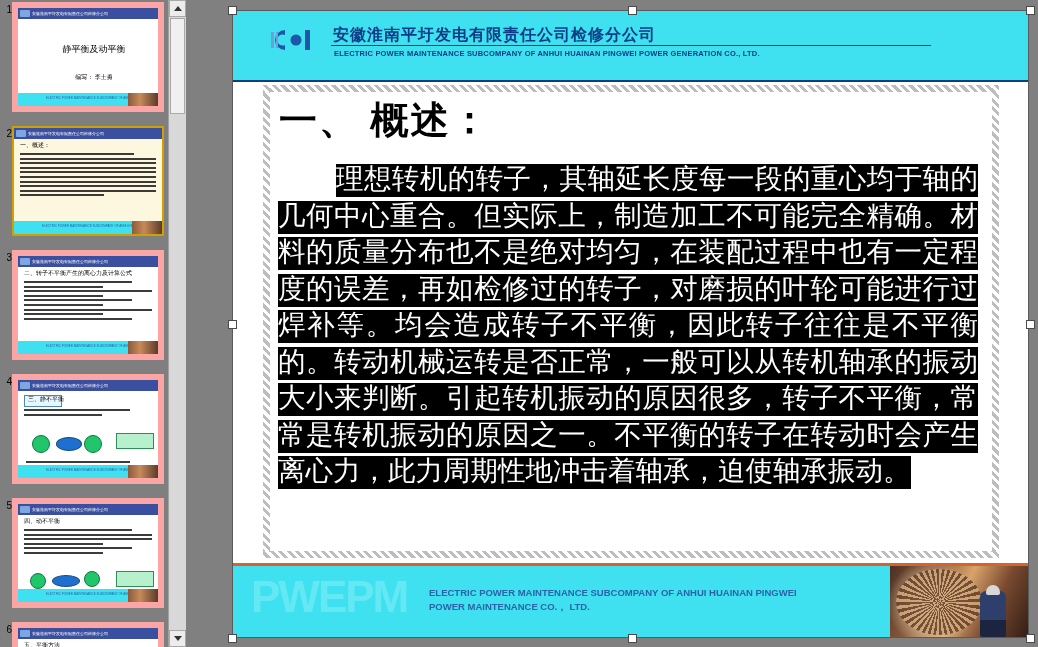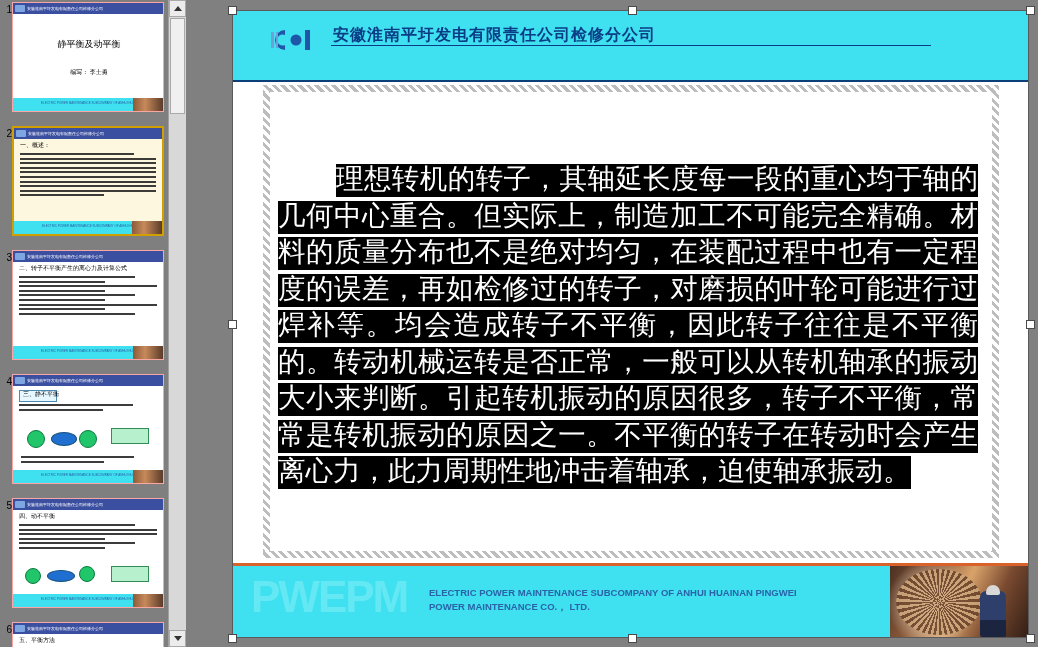--- a/index.html
+++ b/index.html
@@ -35,7 +35,7 @@
     width: 152px;
     height: 110px;
     background: #ffffff;
-    border: 1px solid #fca5a5;
+    border: 6px solid #fca5a5;
     box-sizing: border-box;
     overflow: hidden;
   }

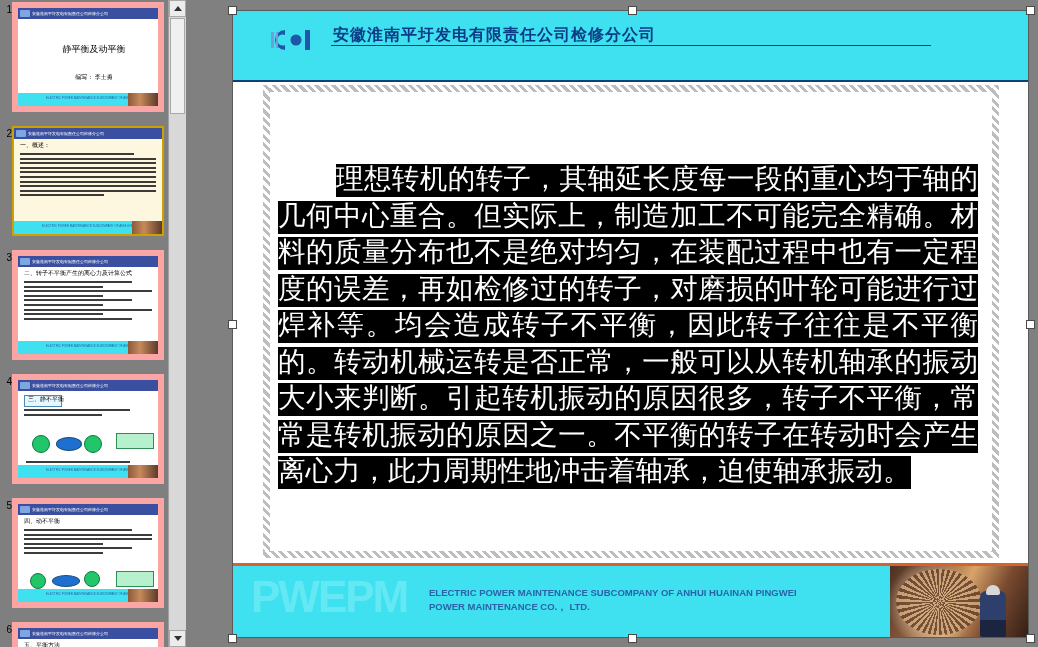--- a/index.html
+++ b/index.html
@@ -578,6 +578,7 @@
           </div>
           <div class="hdr-cn">安徽淮南平圩发电有限责任公司检修分公司</div>
           <div class="hdr-rule"></div>
+          <div class="hdr-en">ELECTRIC POWER MAINTENANCE SUBCOMPANY OF ANHUI HUAINAN PINGWEI POWER GENERATION CO., LTD.</div>
         </div>
 
         <div class="placeholder-frame">

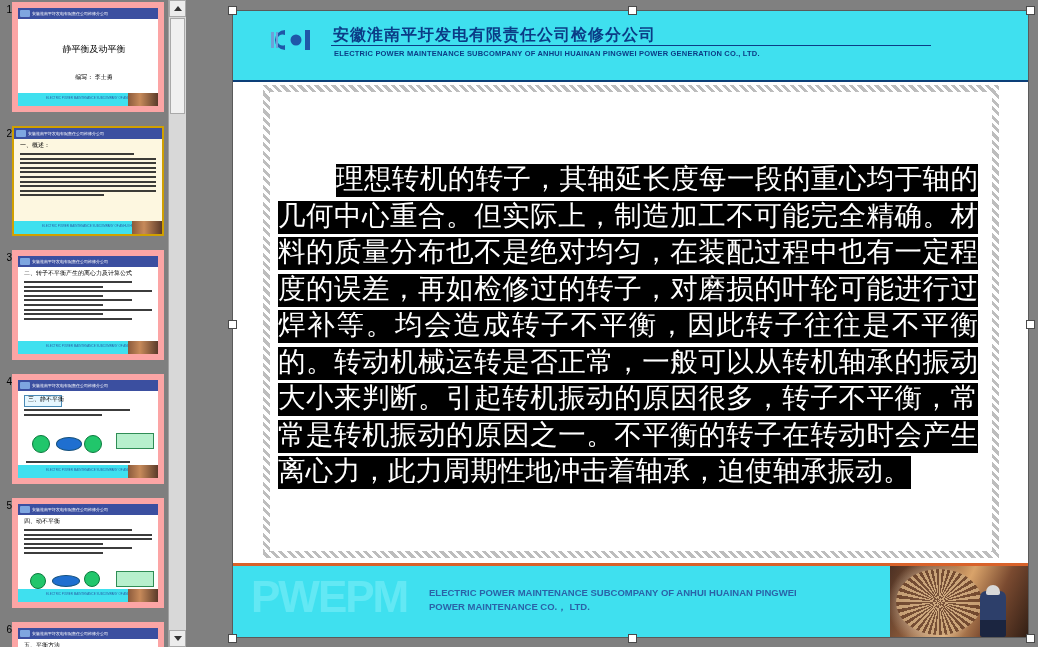--- a/index.html
+++ b/index.html
@@ -585,6 +585,7 @@
           <div class="placeholder-inner"></div>
         </div>
 
+        <div class="slide-title">一、 概述：</div>
 
         <div class="body-text"><span class="hl">理想转机的转子，其轴延长度每一段的重心均于轴的几何中心重合。但实际上，制造加工不可能完全精确。材料的质量分布也不是绝对均匀，在装配过程中也有一定程度的误差，再如检修过的转子，对磨损的叶轮可能进行过焊补等。均会造成转子不平衡，因此转子往往是不平衡的。转动机械运转是否正常，一般可以从转机轴承的振动大小来判断。引起转机振动的原因很多，转子不平衡，常常是转机振动的原因之一。不平衡的转子在转动时会产生离心力，此力周期性地冲击着轴承，迫使轴承振动。</span></div>
 

